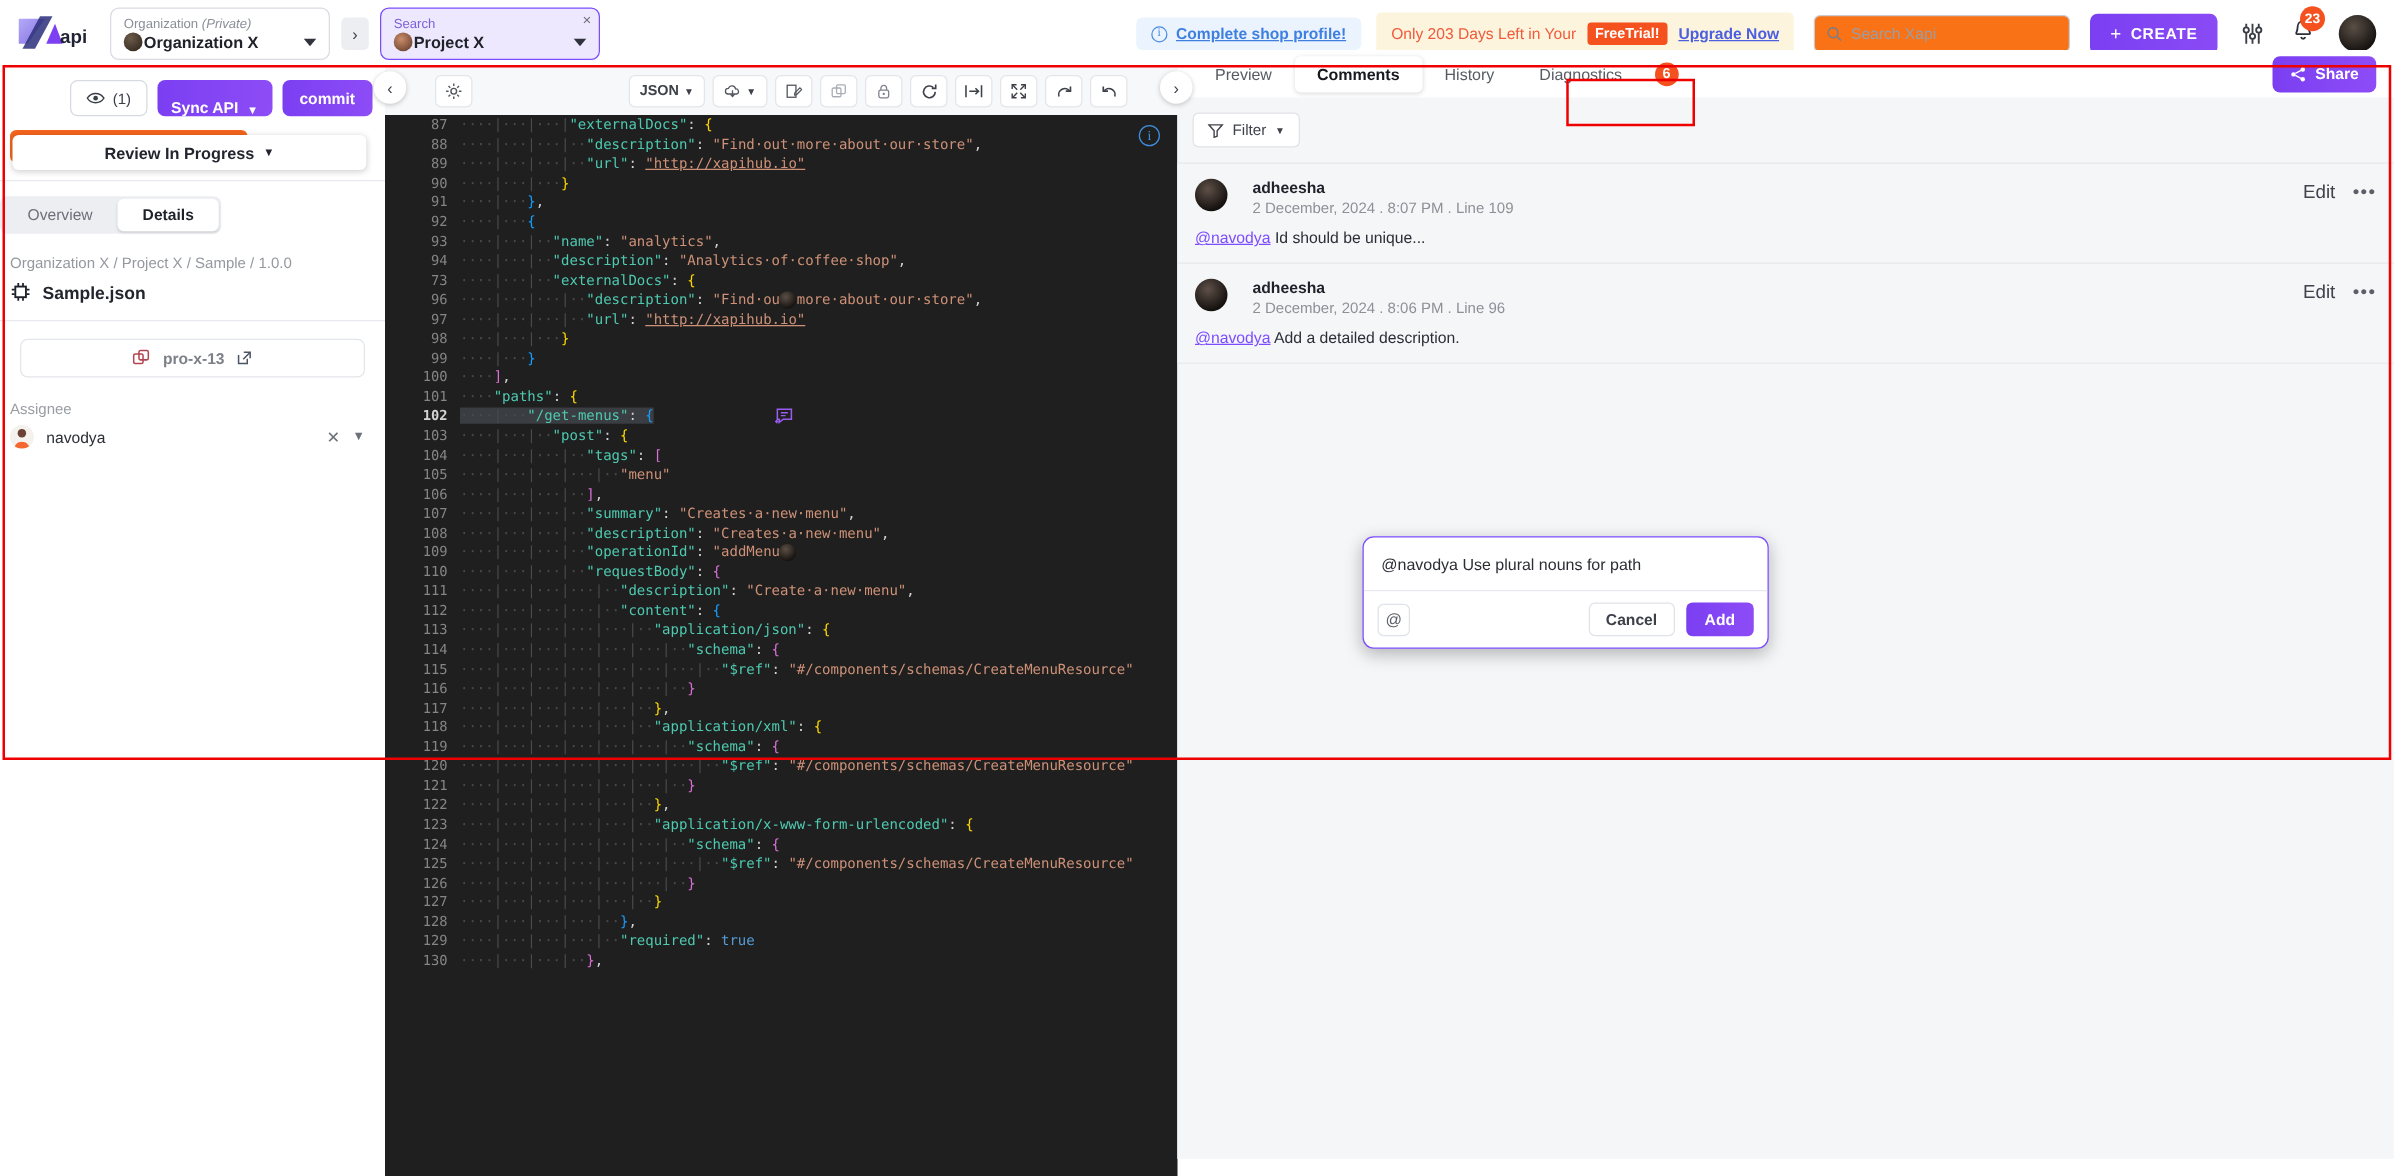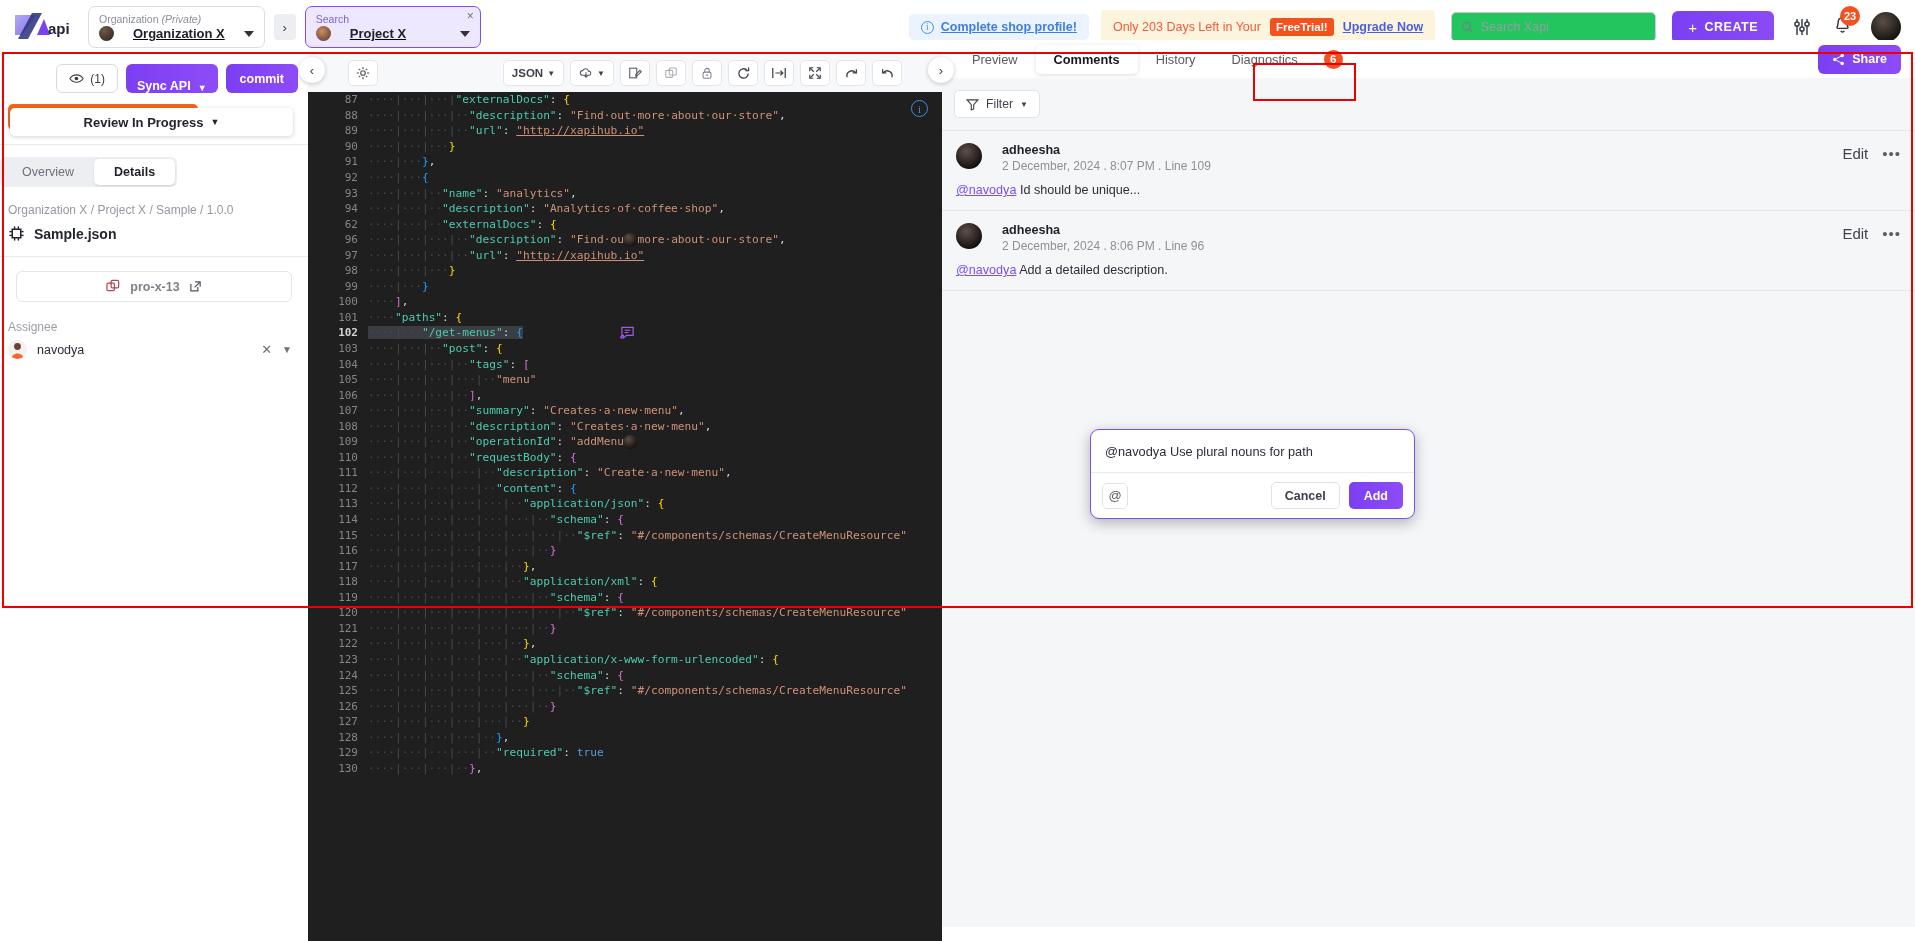--- a/index.html
+++ b/index.html
@@ -28,7 +28,7 @@
   .ctx-label { font-size: 10.5px; color: #8b8f99; line-height: 12px; white-space: nowrap; }
   .ctx-label i { font-style: italic; }
   .ctx-select.proj .ctx-label { color: #7b5fd6; }
-  .ctx-row { display: flex; align-items: center; gap: 19px; margin-top: 1px; text-decoration: underline; }
+  .ctx-row { display: flex; align-items: center; gap: 1px; margin-top: 1px; }
   .ctx-avatar { width: 15px; height: 15px; border-radius: 50%; background: radial-gradient(circle at 35% 30%, #6b5b4a, #2b2118); flex: 0 0 auto; }
   .ctx-avatar.p2 { background: radial-gradient(circle at 40% 35%, #c98d6b, #5a3324); }
   .ctx-name { font-size: 13px; font-weight: bold; color: #20222a; white-space: nowrap; }

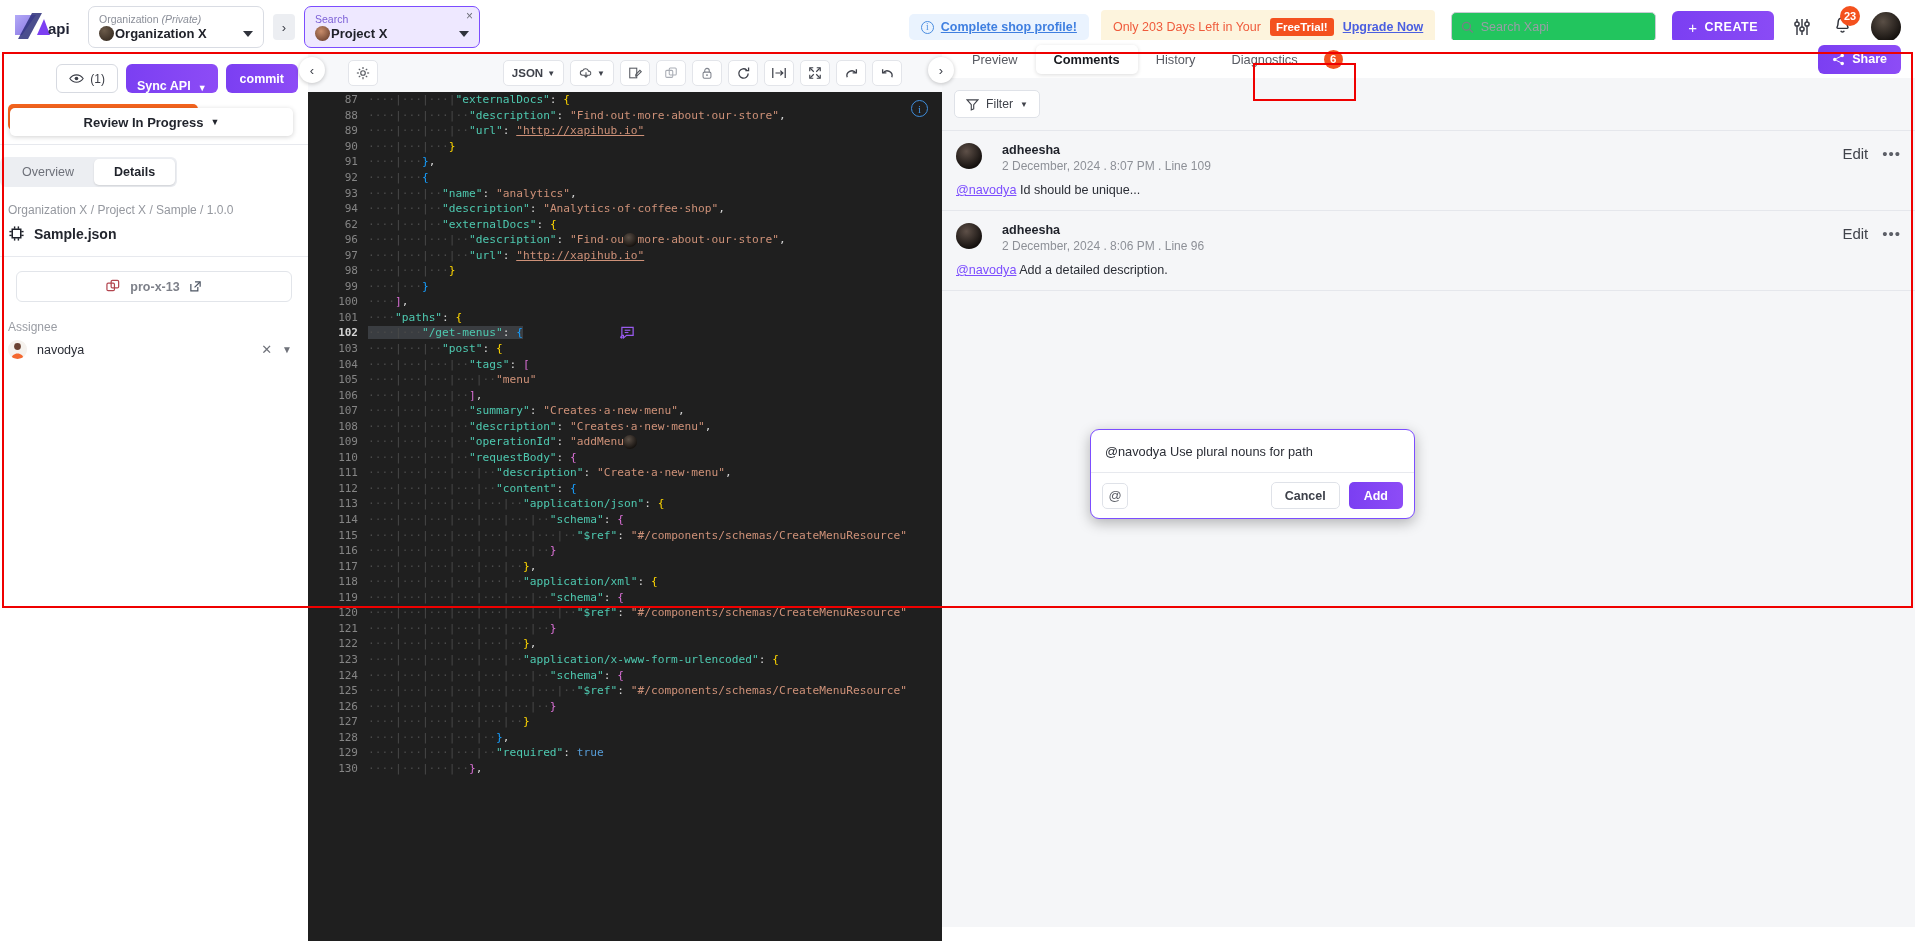--- a/index.html
+++ b/index.html
@@ -58,7 +58,7 @@
 
   .searchbox {
     margin-left: 16px; width: 205px; height: 30px;
-    border: 1px solid #c9ccd4; border-radius: 5px; background: #22c55e;
+    border: 1px solid #c9ccd4; border-radius: 5px; background: #f97316;
     display: flex; align-items: center; gap: 7px; padding: 0 9px;
   }
   .searchbox input { border: none; outline: none; font-size: 12.5px; color: #3b3e47; width: 100%; font-family: "Liberation Sans", sans-serif; background: transparent; }

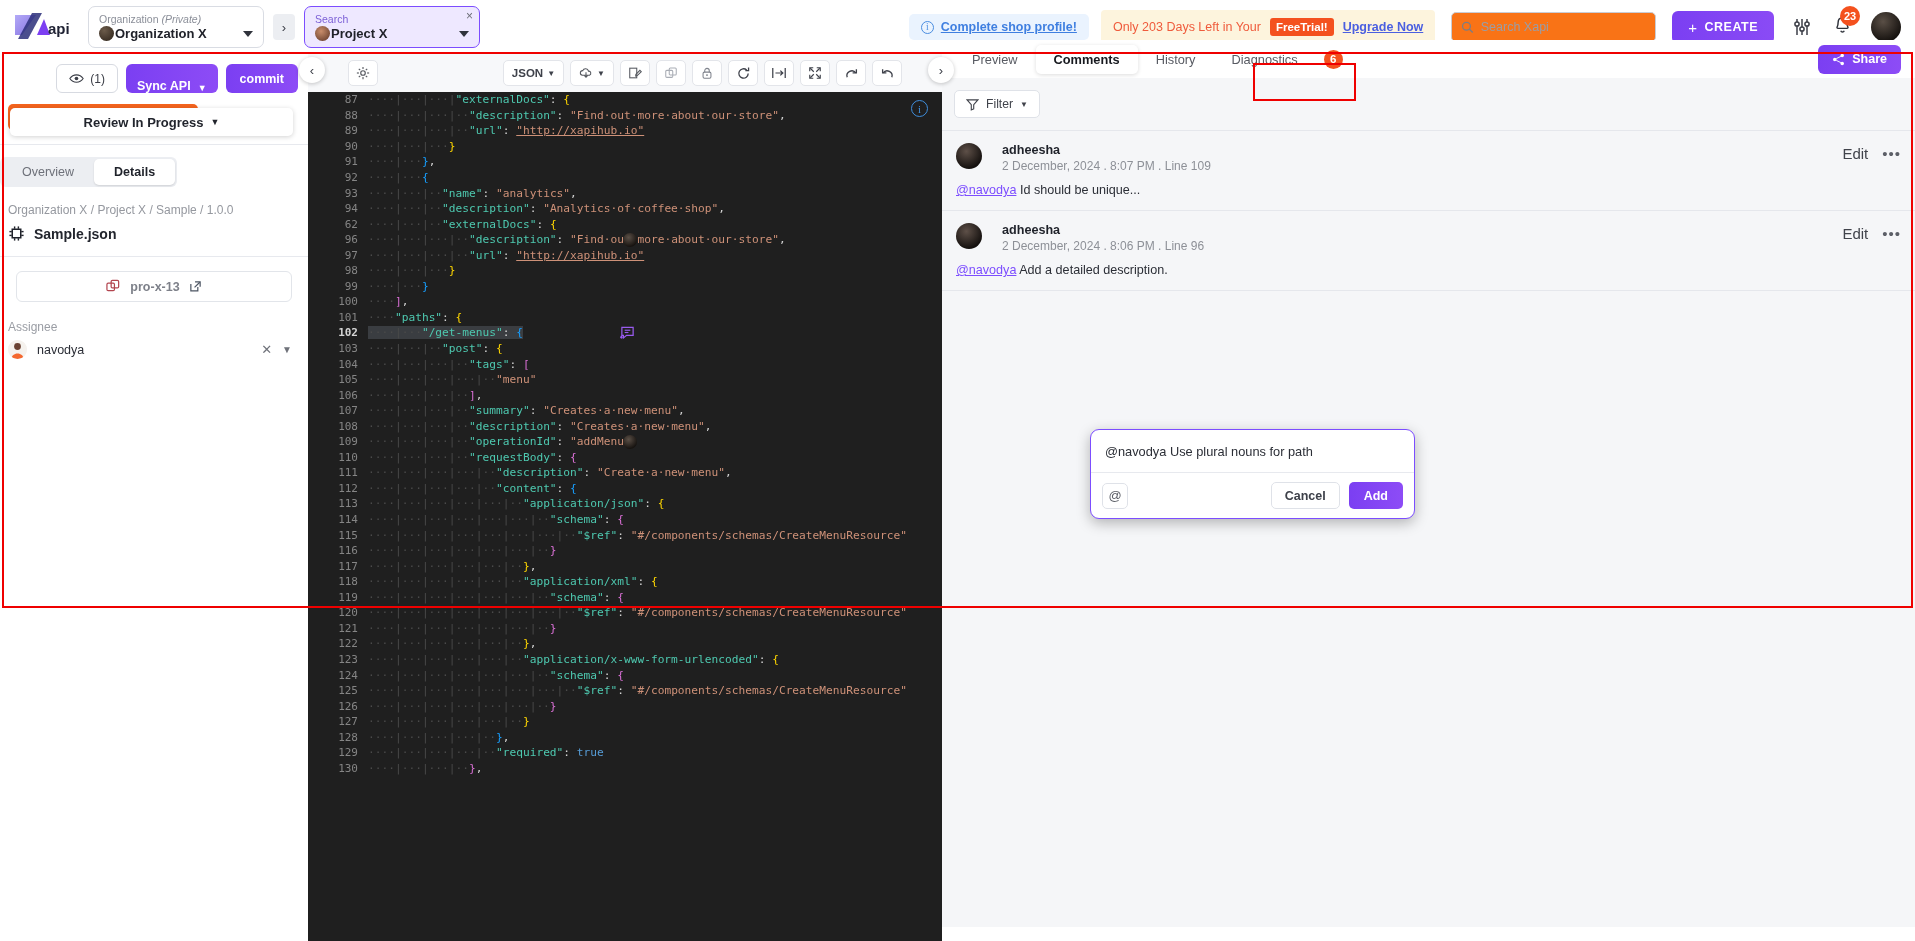--- a/index.html
+++ b/index.html
@@ -474,7 +474,7 @@
         <div class="code-line"><span class="gutter">92</span><span class="code-txt"><span class="ws">····|···</span><span class="b3">{</span></span></div>
         <div class="code-line"><span class="gutter">93</span><span class="code-txt"><span class="ws">····|···|··</span><span class="k">"name"</span><span class="p">: </span><span class="s">"analytics"</span><span class="p">,</span></span></div>
         <div class="code-line"><span class="gutter">94</span><span class="code-txt"><span class="ws">····|···|··</span><span class="k">"description"</span><span class="p">: </span><span class="s">"Analytics·of·coffee·shop"</span><span class="p">,</span></span></div>
-        <div class="code-line"><span class="gutter">62</span><span class="code-txt"><span class="ws">····|···|··</span><span class="k">"externalDocs"</span><span class="p">: </span><span class="b1">{</span></span></div>
+        <div class="code-line"><span class="gutter">73</span><span class="code-txt"><span class="ws">····|···|··</span><span class="k">"externalDocs"</span><span class="p">: </span><span class="b1">{</span></span></div>
         <div class="code-line" style="position: relative;"><span class="gutter">96</span><span class="code-txt"><span class="ws">····|···|···|··</span><span class="k">"description"</span><span class="p">: </span><span class="s">"Find·out·more·about·our·store"</span><span class="p">,</span></span><span class="g-avatar"></span></div>
         <div class="code-line"><span class="gutter">97</span><span class="code-txt"><span class="ws">····|···|···|··</span><span class="k">"url"</span><span class="p">: </span><span class="lnk">"http://xapihub.io"</span></span></div>
         <div class="code-line"><span class="gutter">98</span><span class="code-txt"><span class="ws">····|···|···</span><span class="b1">}</span></span></div>

